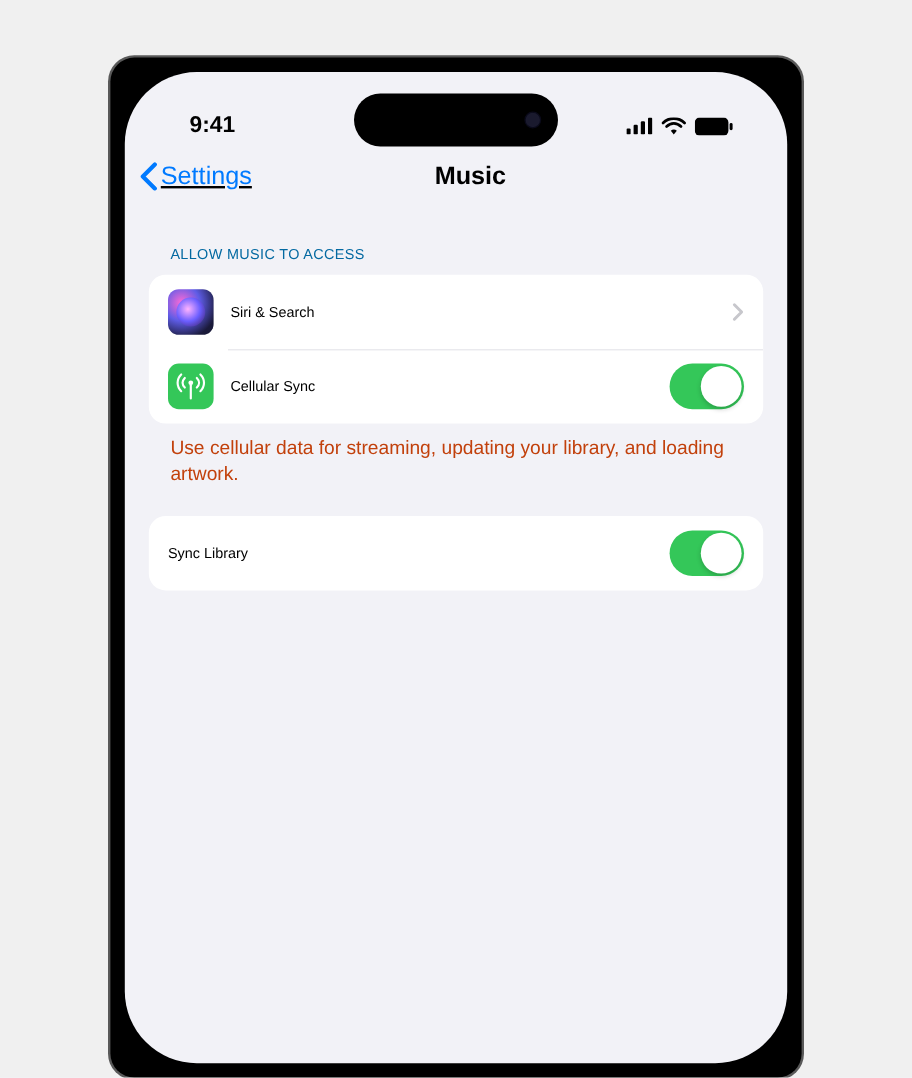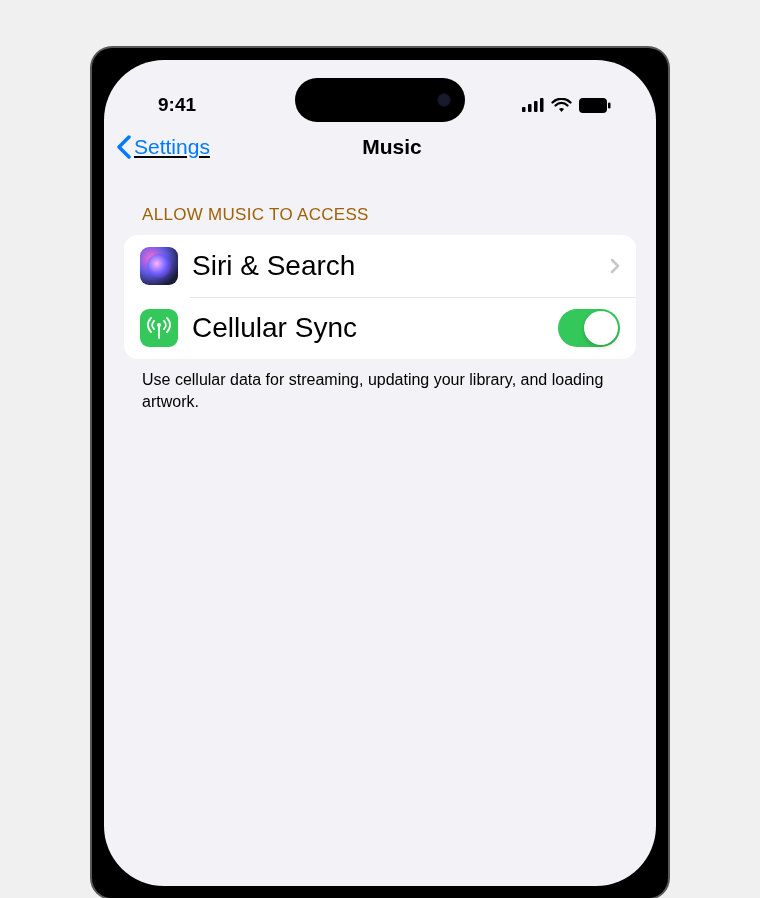--- a/index.html
+++ b/index.html
@@ -97,8 +97,8 @@
       padding: 0 20px;
     }
     .section-header {
-      color: #a16207;
-      font-size: 17px;
+      color: #0369a1;
+      font-size: 12px;
       padding: 28px 18px 10px 18px;
       text-transform: uppercase;
       letter-spacing: 0.3px;

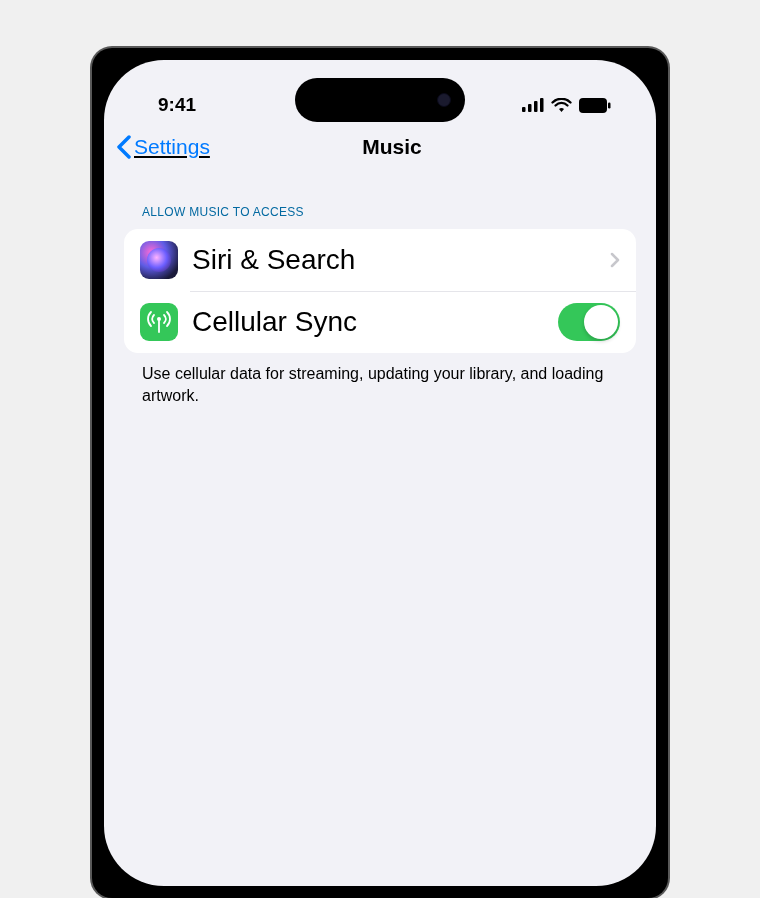--- a/index.html
+++ b/index.html
@@ -148,7 +148,7 @@
       background: #34c759;
     }
     .row-label {
-      font-size: 28px;
+      font-size: 12px;
       flex: 1;
     }
     .chevron {

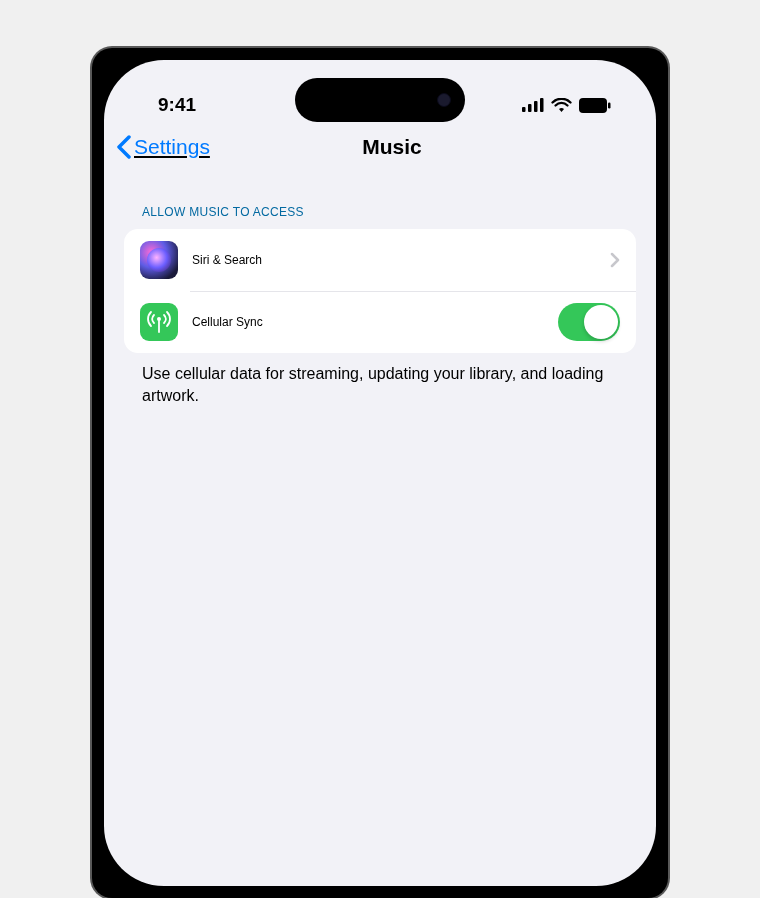--- a/index.html
+++ b/index.html
@@ -184,7 +184,7 @@
       left: 2px;
     }
     .section-footer {
-      color: #000000;
+      color: #c2410c;
       font-size: 16px;
       padding: 10px 18px 0 18px;
       line-height: 1.4;

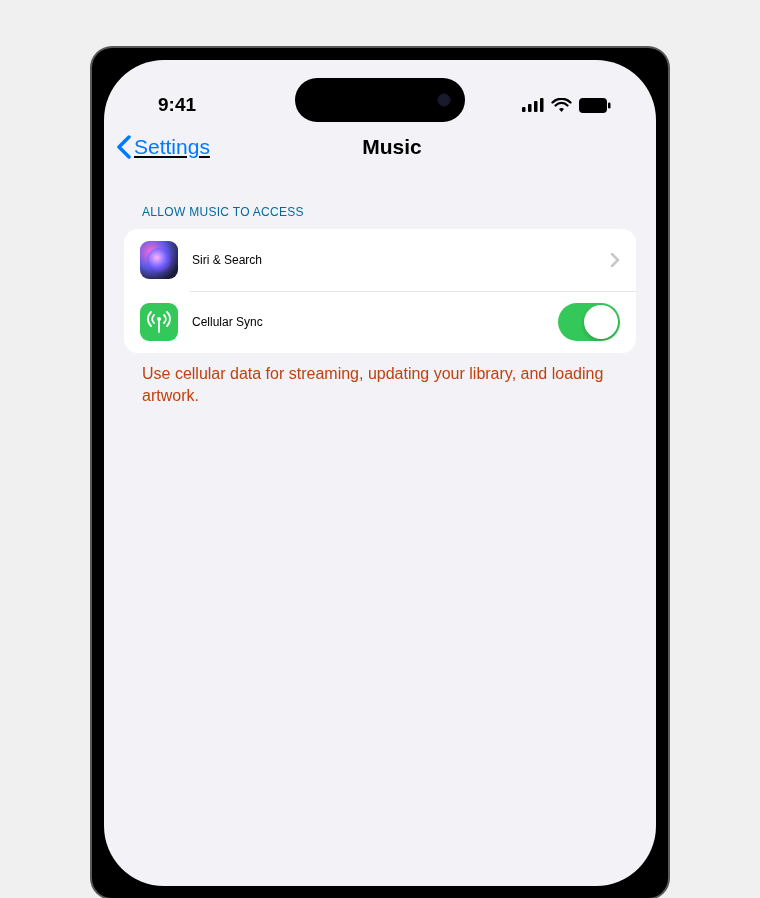--- a/index.html
+++ b/index.html
@@ -269,6 +269,14 @@
 
       <div class="spacer"></div>
 
+      <div class="group">
+        <div class="row row-no-icon">
+          <div class="row-label">Sync Library</div>
+          <div class="toggle on">
+            <div class="toggle-knob"></div>
+          </div>
+        </div>
+      </div>
 
     </div>
 

